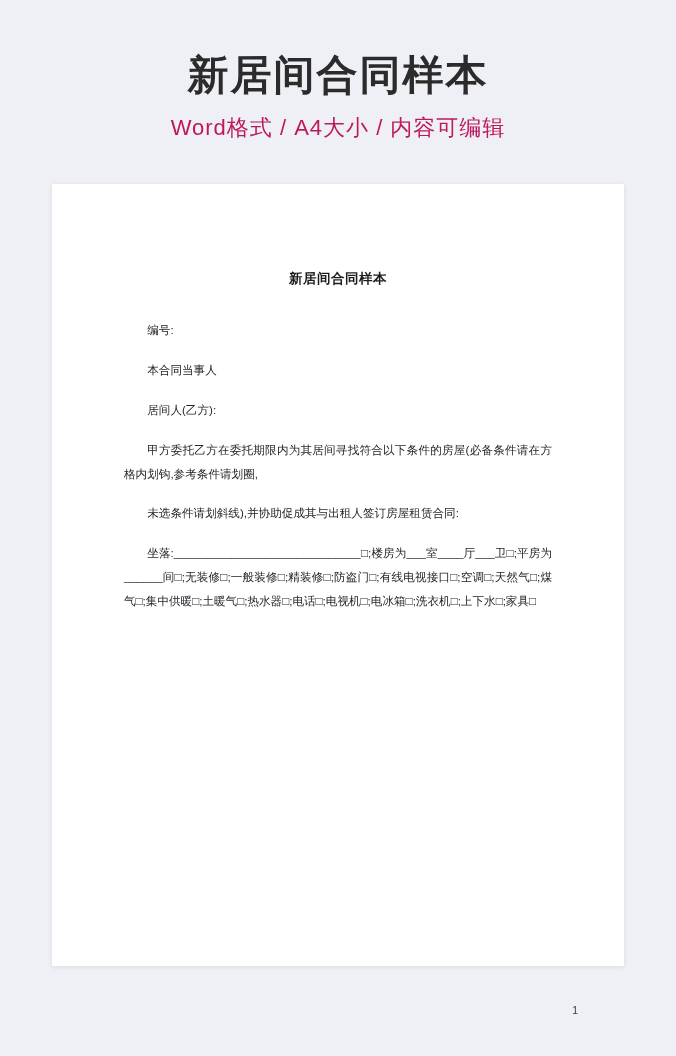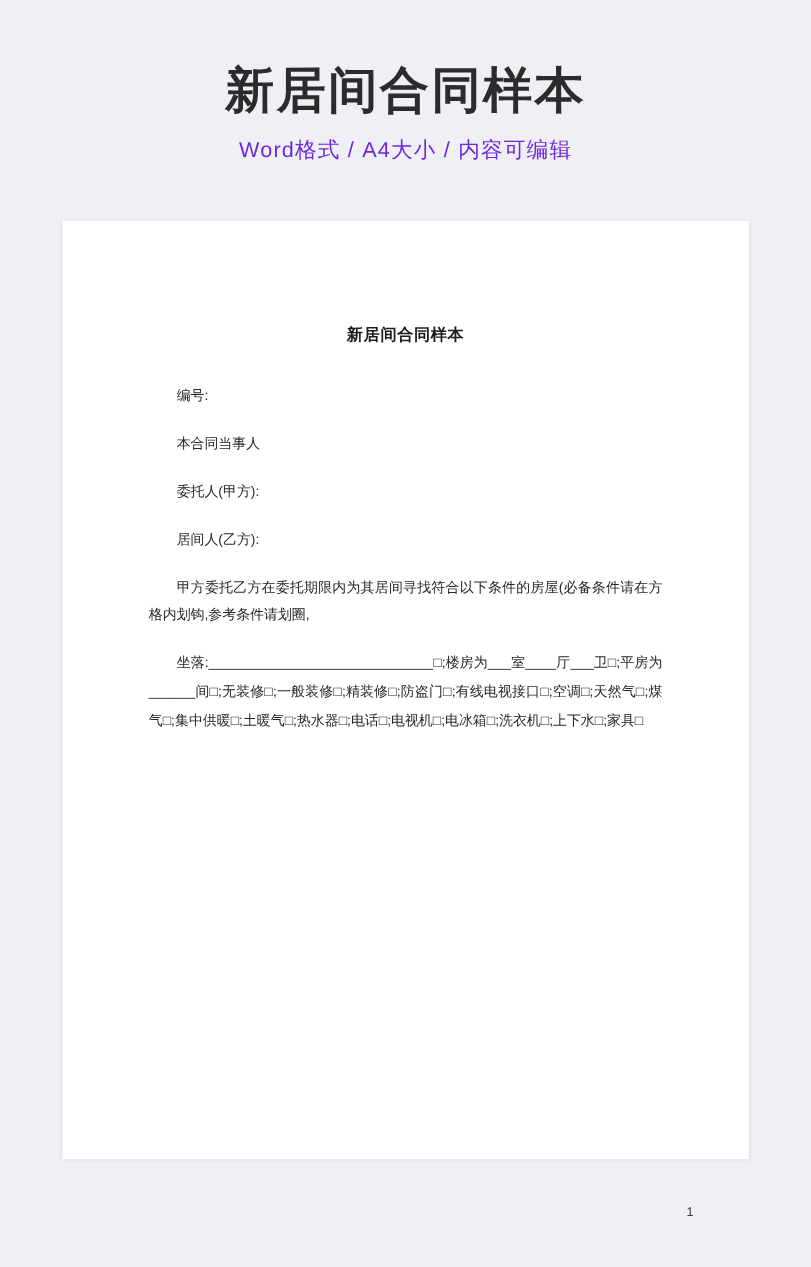--- a/index.html
+++ b/index.html
@@ -31,8 +31,8 @@
   }
   .banner-sub {
     margin-top: 14px;
-    font-size: 18px;
-    color: #6d28d9;
+    font-size: 22px;
+    color: #be185d;
     letter-spacing: 1px;
   }
   .doc-shell {

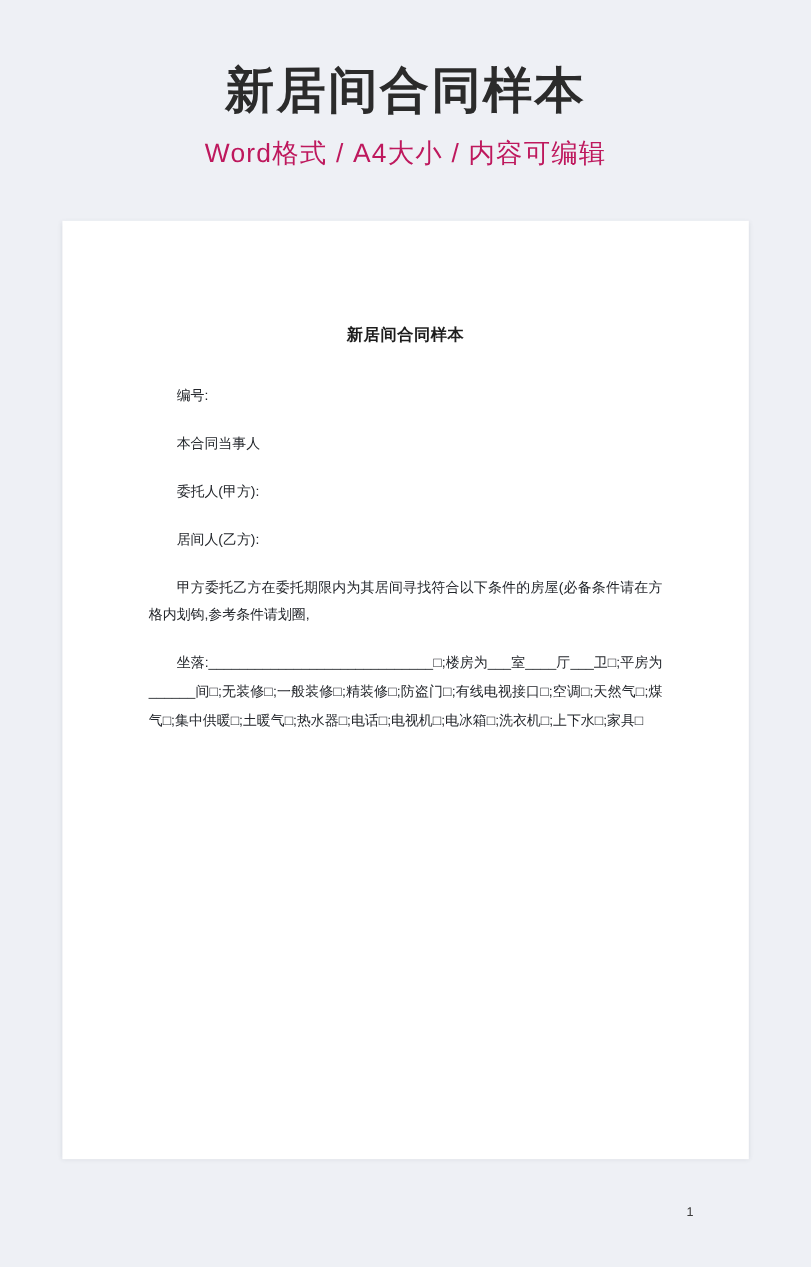--- a/index.html
+++ b/index.html
@@ -98,7 +98,6 @@
       <div class="doc-body">
           <p class="indent">编号:</p>
           <p class="indent">本合同当事人</p>
-          <p class="indent">委托人(甲方):</p>
           <p class="indent">居间人(乙方):</p>
           <p class="indent">甲方委托乙方在委托期限内为其居间寻找符合以下条件的房屋(必备条件请在方格内划钩,参考条件请划圈,</p>
           <p class="indent">坐落:_____________________________□;楼房为___室____厅___卫□;平房为______间□;无装修□;一般装修□;精装修□;防盗门□;有线电视接口□;空调□;天然气□;煤气□;集中供暖□;土暖气□;热水器□;电话□;电视机□;电冰箱□;洗衣机□;上下水□;家具□</p>

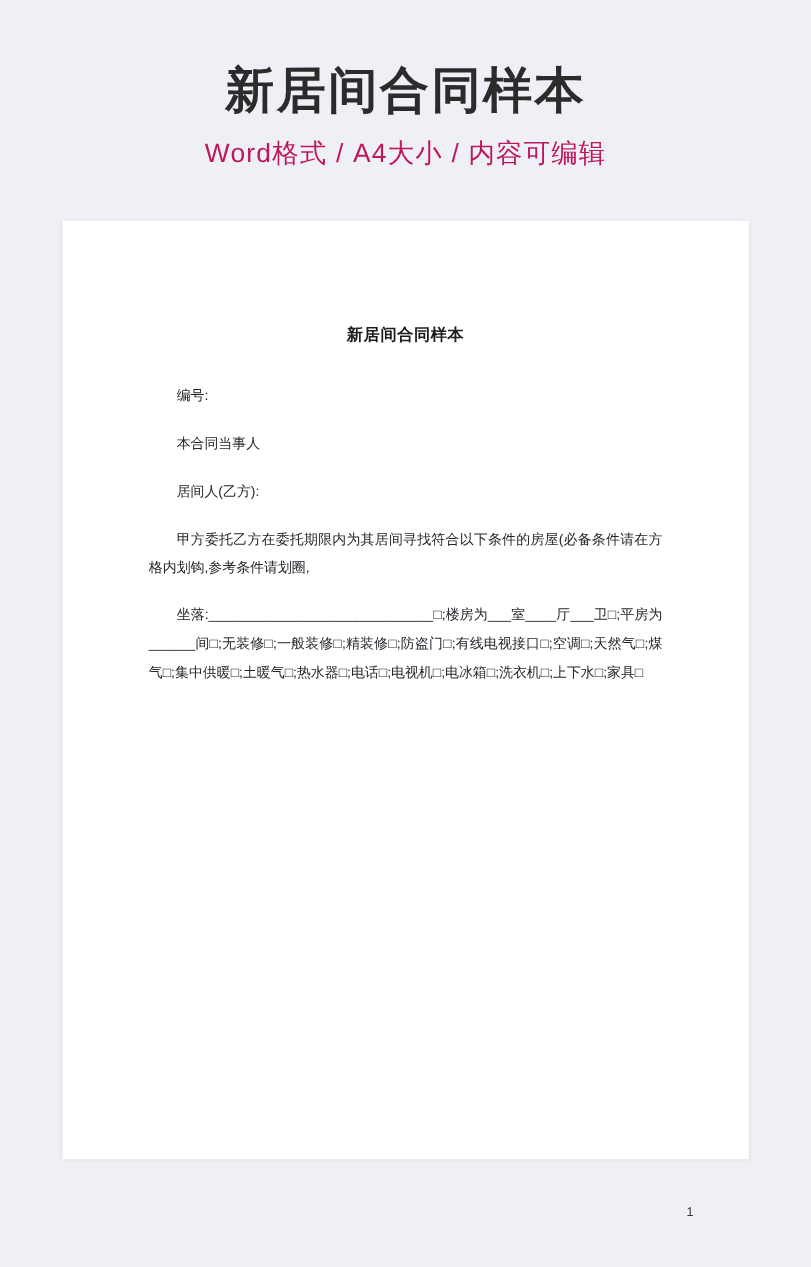--- a/index.html
+++ b/index.html
@@ -100,6 +100,7 @@
           <p class="indent">本合同当事人</p>
           <p class="indent">居间人(乙方):</p>
           <p class="indent">甲方委托乙方在委托期限内为其居间寻找符合以下条件的房屋(必备条件请在方格内划钩,参考条件请划圈,</p>
+          <p class="indent">未选条件请划斜线),并协助促成其与出租人签订房屋租赁合同:</p>
           <p class="indent">坐落:_____________________________□;楼房为___室____厅___卫□;平房为______间□;无装修□;一般装修□;精装修□;防盗门□;有线电视接口□;空调□;天然气□;煤气□;集中供暖□;土暖气□;热水器□;电话□;电视机□;电冰箱□;洗衣机□;上下水□;家具□</p>
         </div>
       <div class="page-num">1</div>

